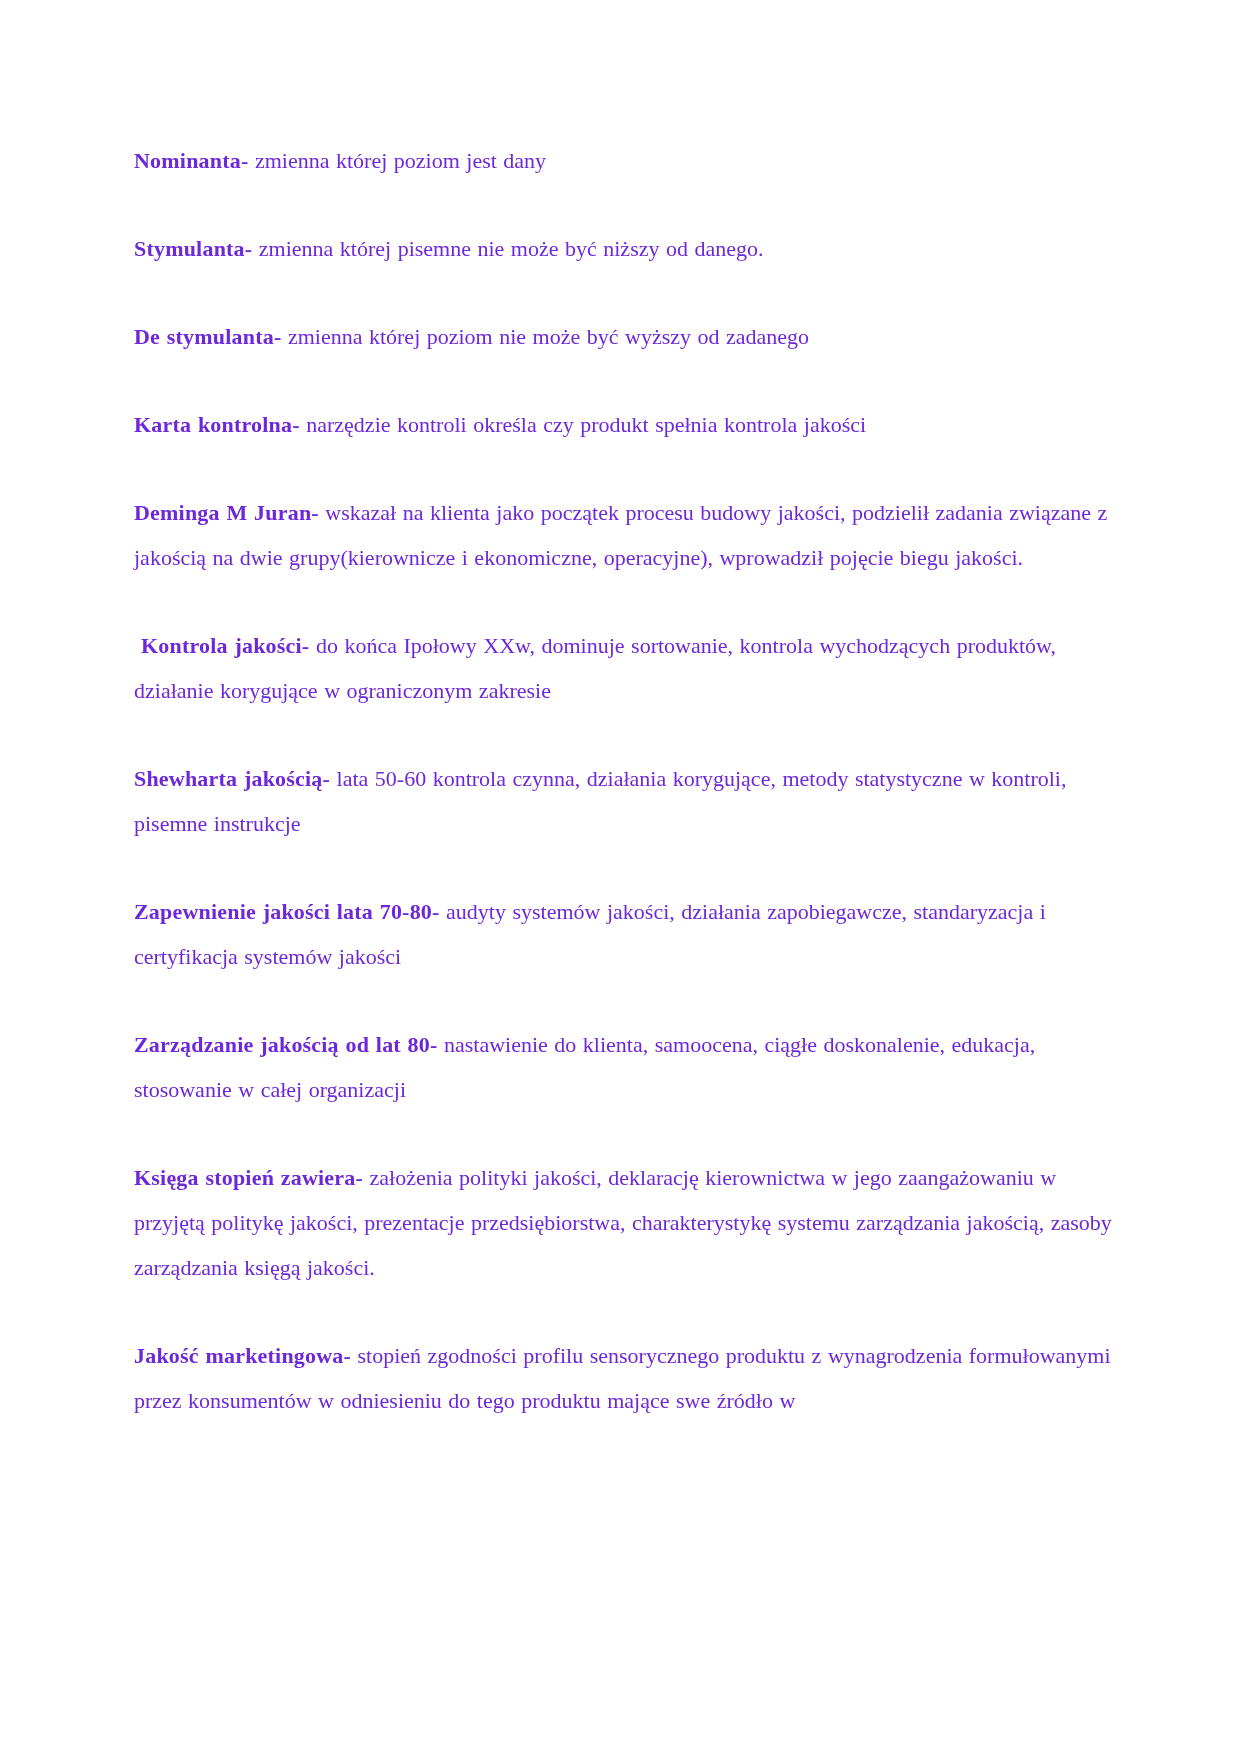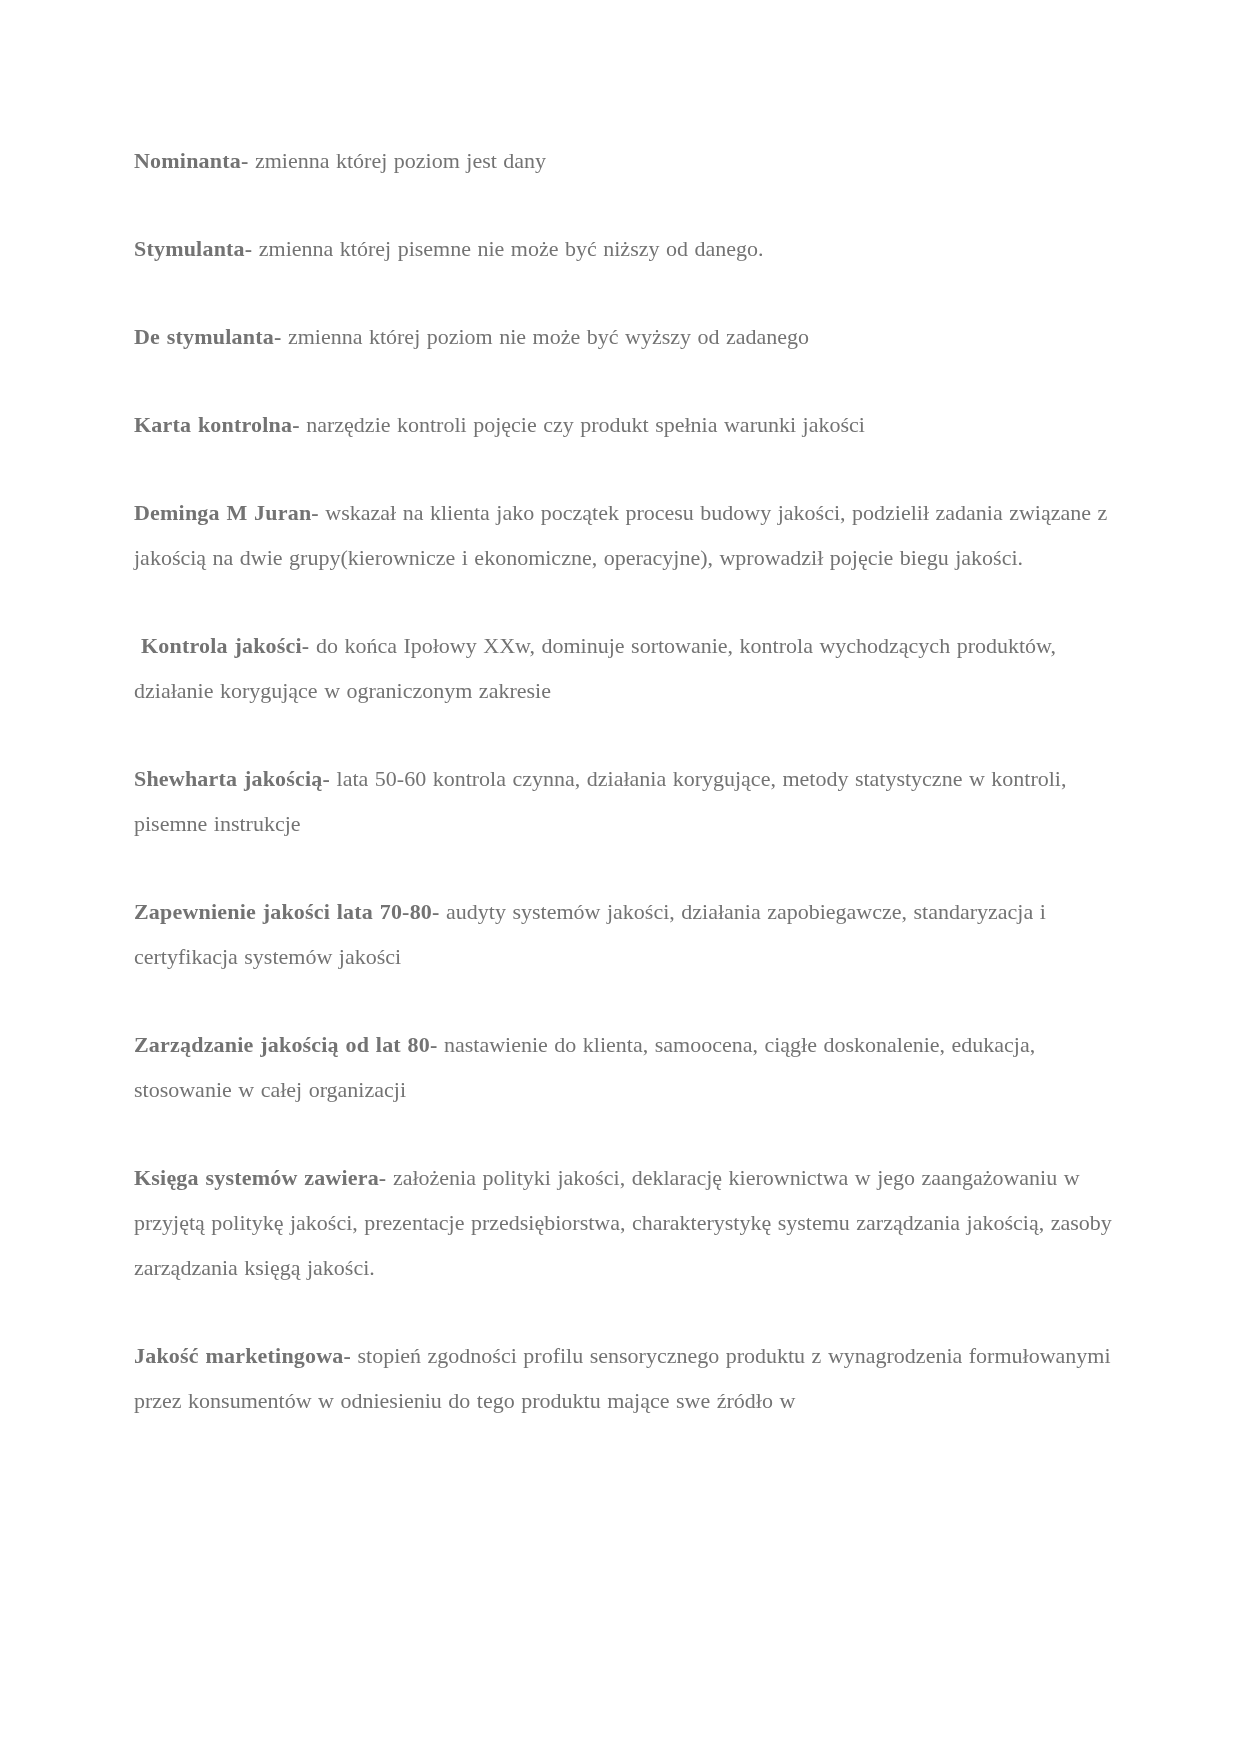--- a/index.html
+++ b/index.html
@@ -16,7 +16,7 @@
     box-sizing: border-box;
     padding: 138px 128px 40px 134px;
     font-family: "Liberation Serif", "DejaVu Serif", serif;
-    color: #737373;
+    color: #6d28d9;
   }
   .content {
     width: 980px;

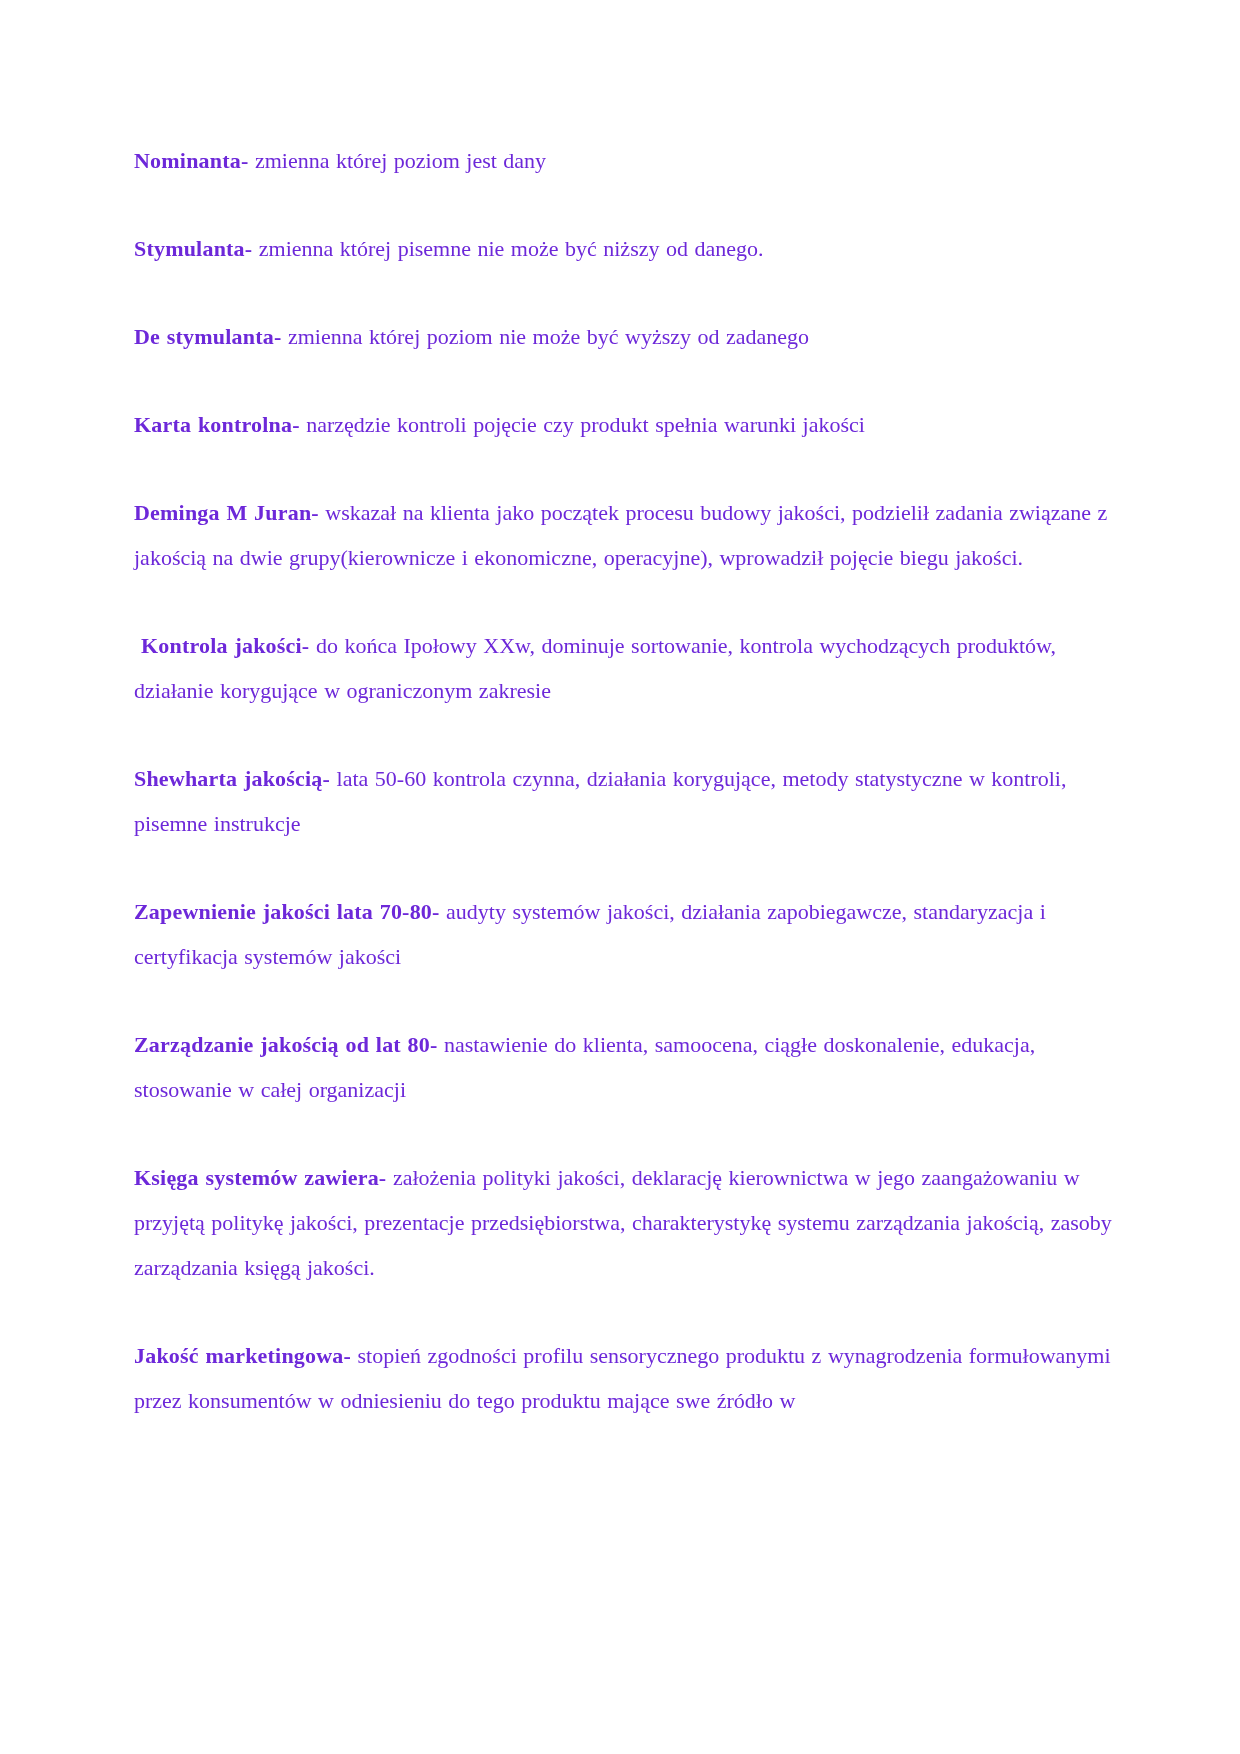--- a/index.html
+++ b/index.html
@@ -48,7 +48,7 @@
 
     <p class="entry"><span class="term">De stymulanta-</span> <span>zmienna której poziom nie może być wyższy od zadanego</span></p>
 
-    <p class="entry"><span class="term">Karta kontrolna-</span> <span>narzędzie kontroli pojęcie czy produkt spełnia warunki jakości</span></p>
+    <p class="entry"><span class="term">Karta kontrolna-</span> <span>narzędzie kontroli określa czy produkt spełnia kontrola jakości</span></p>
 
 
     <p class="entry"><span class="term">Deminga M Juran-</span> <span>wskazał na klienta jako początek procesu budowy jakości, podzielił zadania związane z jakością na dwie grupy(kierownicze i ekonomiczne, operacyjne), wprowadził pojęcie biegu jakości.</span></p>

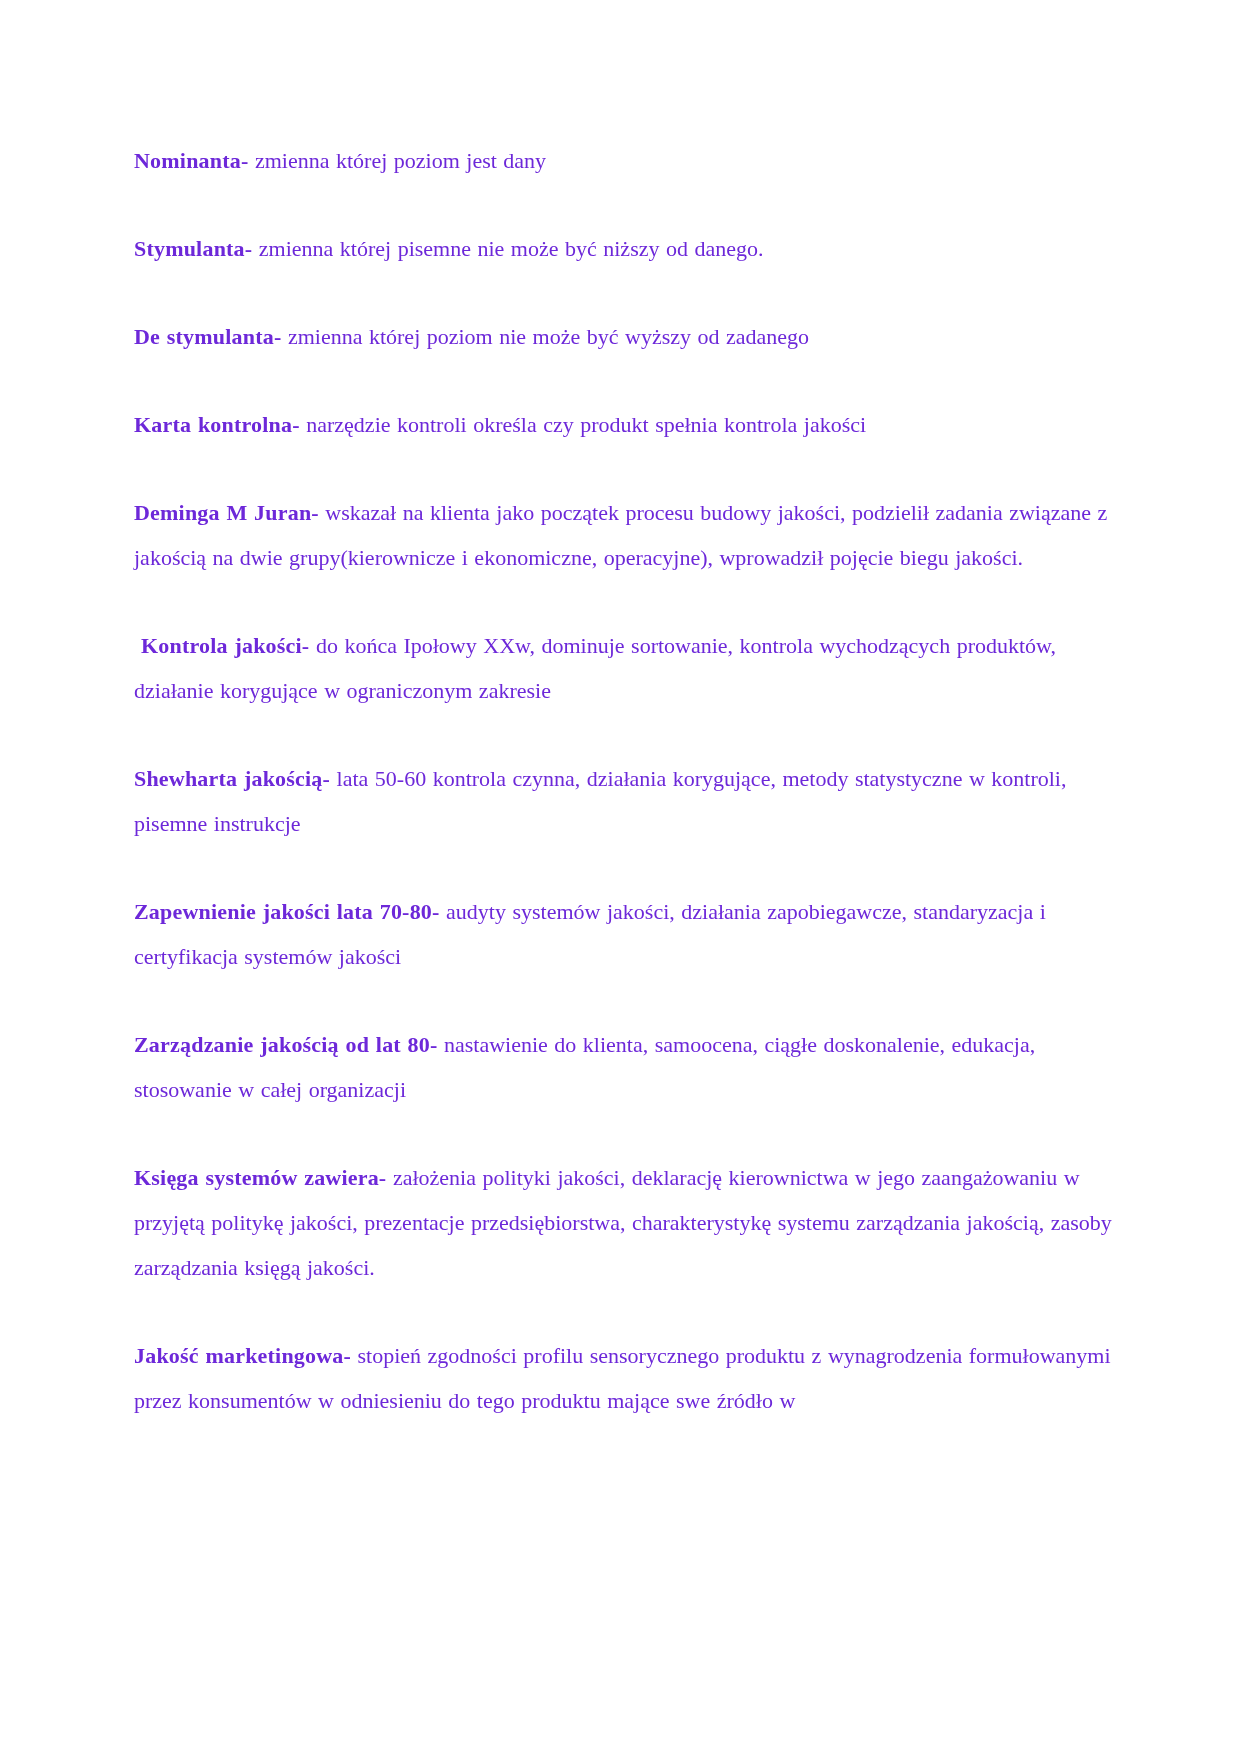--- a/index.html
+++ b/index.html
@@ -61,7 +61,7 @@
 
     <p class="entry"><span class="term">Zarządzanie jakością od lat 80-</span> <span>nastawienie do klienta, samoocena, ciągłe doskonalenie, edukacja, stosowanie w całej organizacji</span></p>
 
-    <p class="entry"><span class="term">Księga systemów zawiera-</span> <span>założenia polityki jakości, deklarację kierownictwa w jego zaangażowaniu w przyjętą politykę jakości, prezentacje przedsiębiorstwa, charakterystykę systemu zarządzania jakością, zasoby zarządzania księgą jakości.</span></p>
+    <p class="entry"><span class="term">Księga stopień zawiera-</span> <span>założenia polityki jakości, deklarację kierownictwa w jego zaangażowaniu w przyjętą politykę jakości, prezentacje przedsiębiorstwa, charakterystykę systemu zarządzania jakością, zasoby zarządzania księgą jakości.</span></p>
 
     <p class="entry"><span class="term">Jakość marketingowa-</span> <span>stopień zgodności profilu sensorycznego produktu z wynagrodzenia formułowanymi przez konsumentów w odniesieniu do tego produktu mające swe źródło w</span></p>
 

